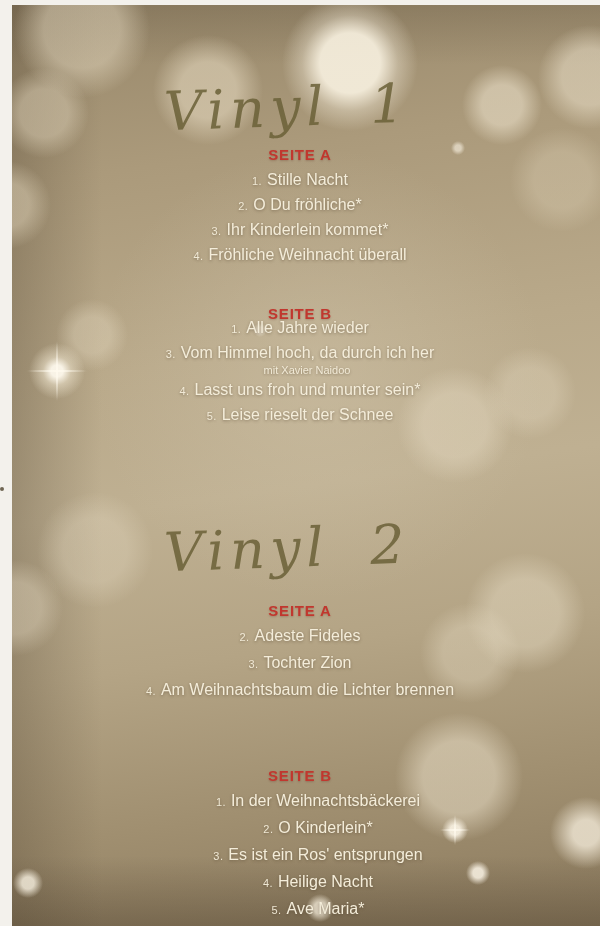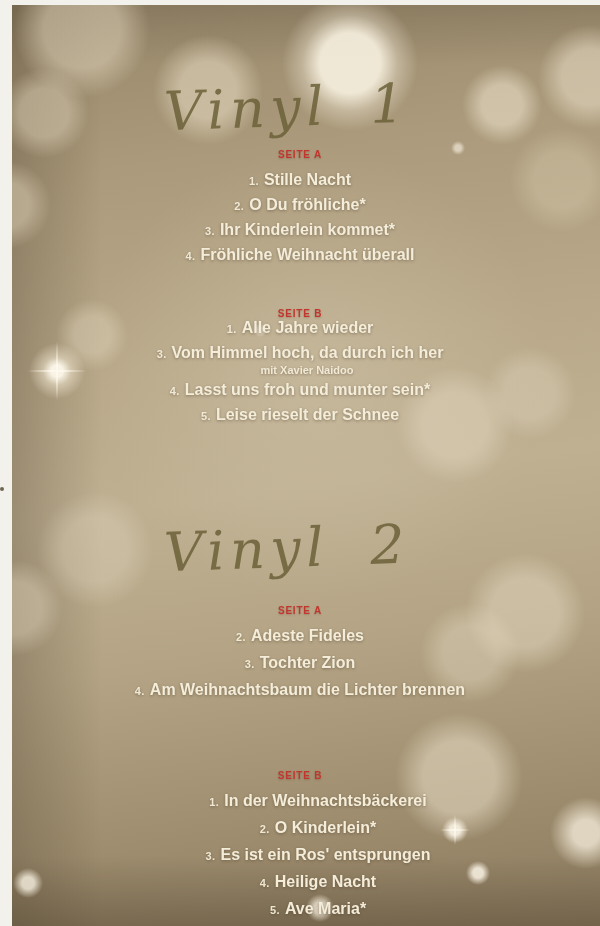--- a/index.html
+++ b/index.html
@@ -89,7 +89,7 @@
   #vinyl2-title { top: 517px; }
 
   .seite-label {
-    font-size: 10px;
+    font-size: 15px;
     font-weight: 700;
     letter-spacing: 0.8px;
     line-height: 16px;

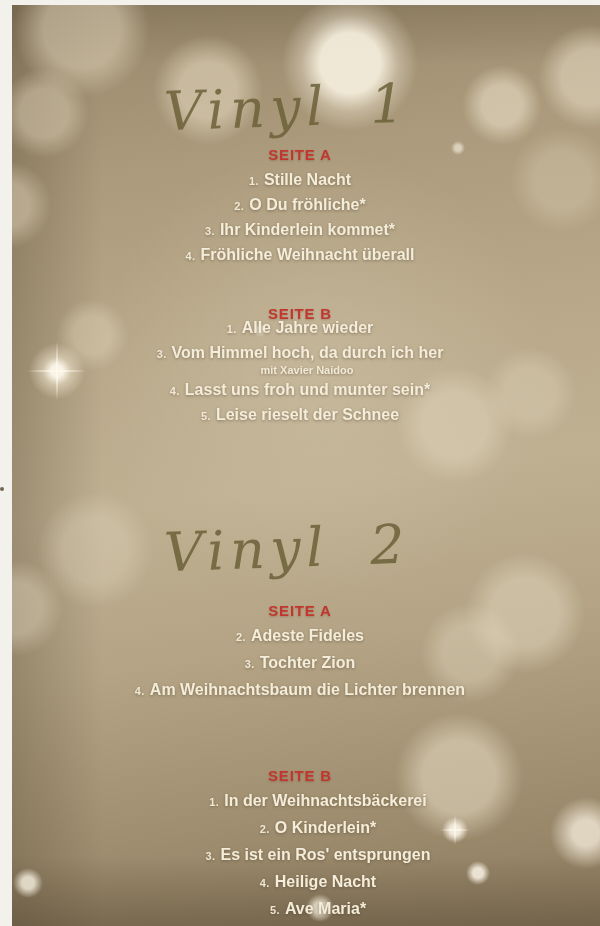--- a/index.html
+++ b/index.html
@@ -112,7 +112,6 @@
     line-height: 24px;
     color: var(--track-text, #f4edda);
     text-shadow: 0 1px 3px rgba(70,55,35,0.45);
-    font-weight: bold;
   }
   .tracklist.wide .track { line-height: 25px; }
 

